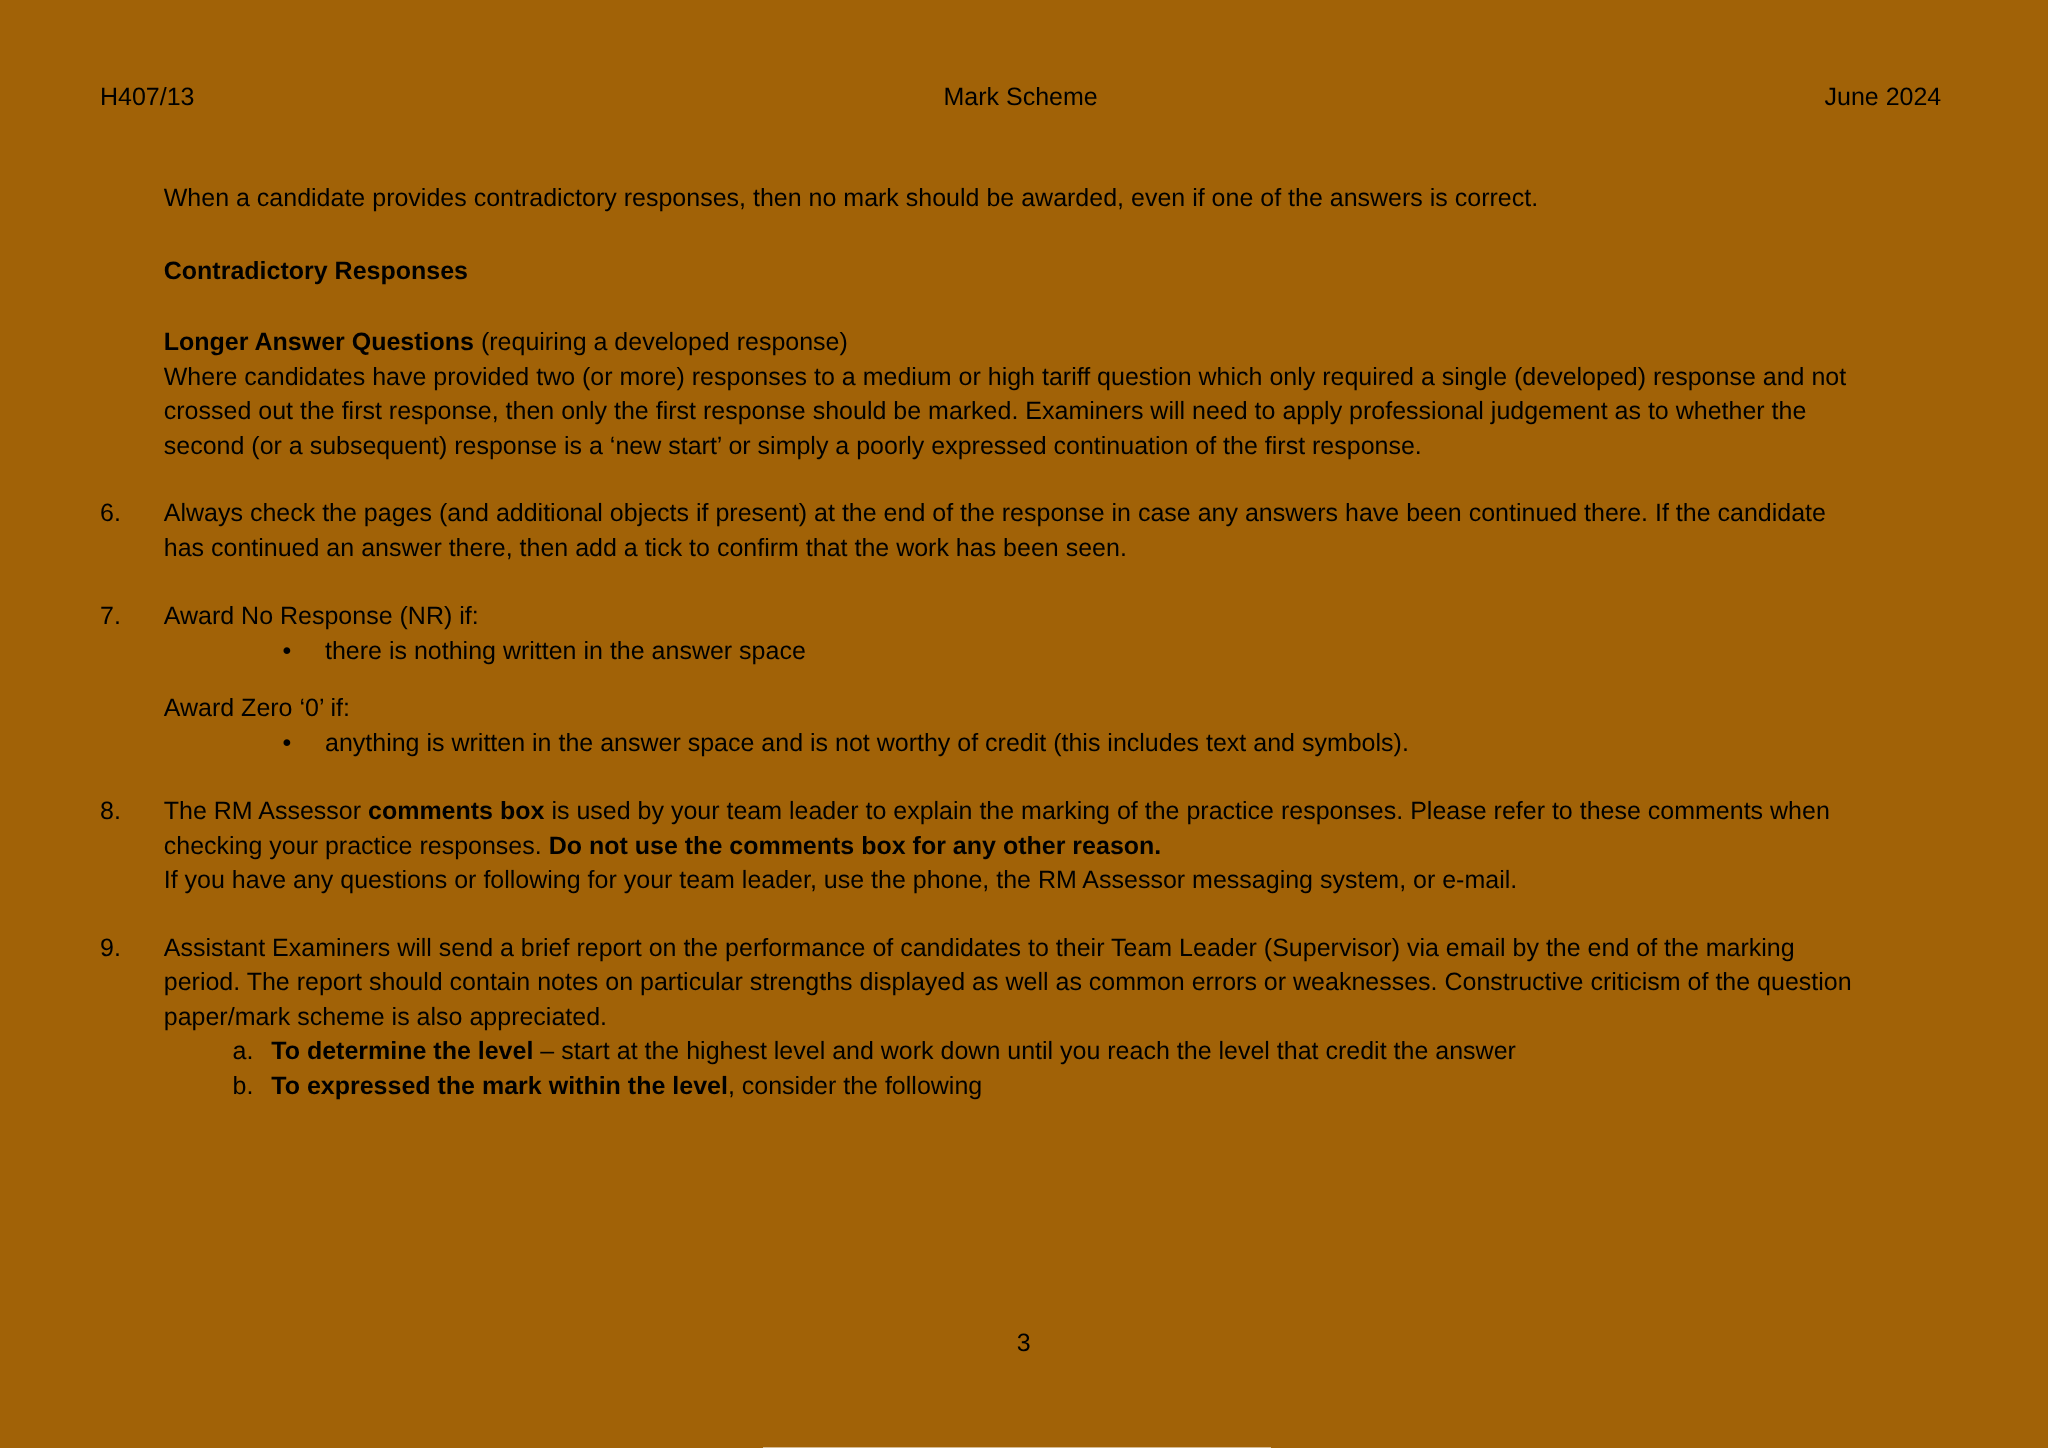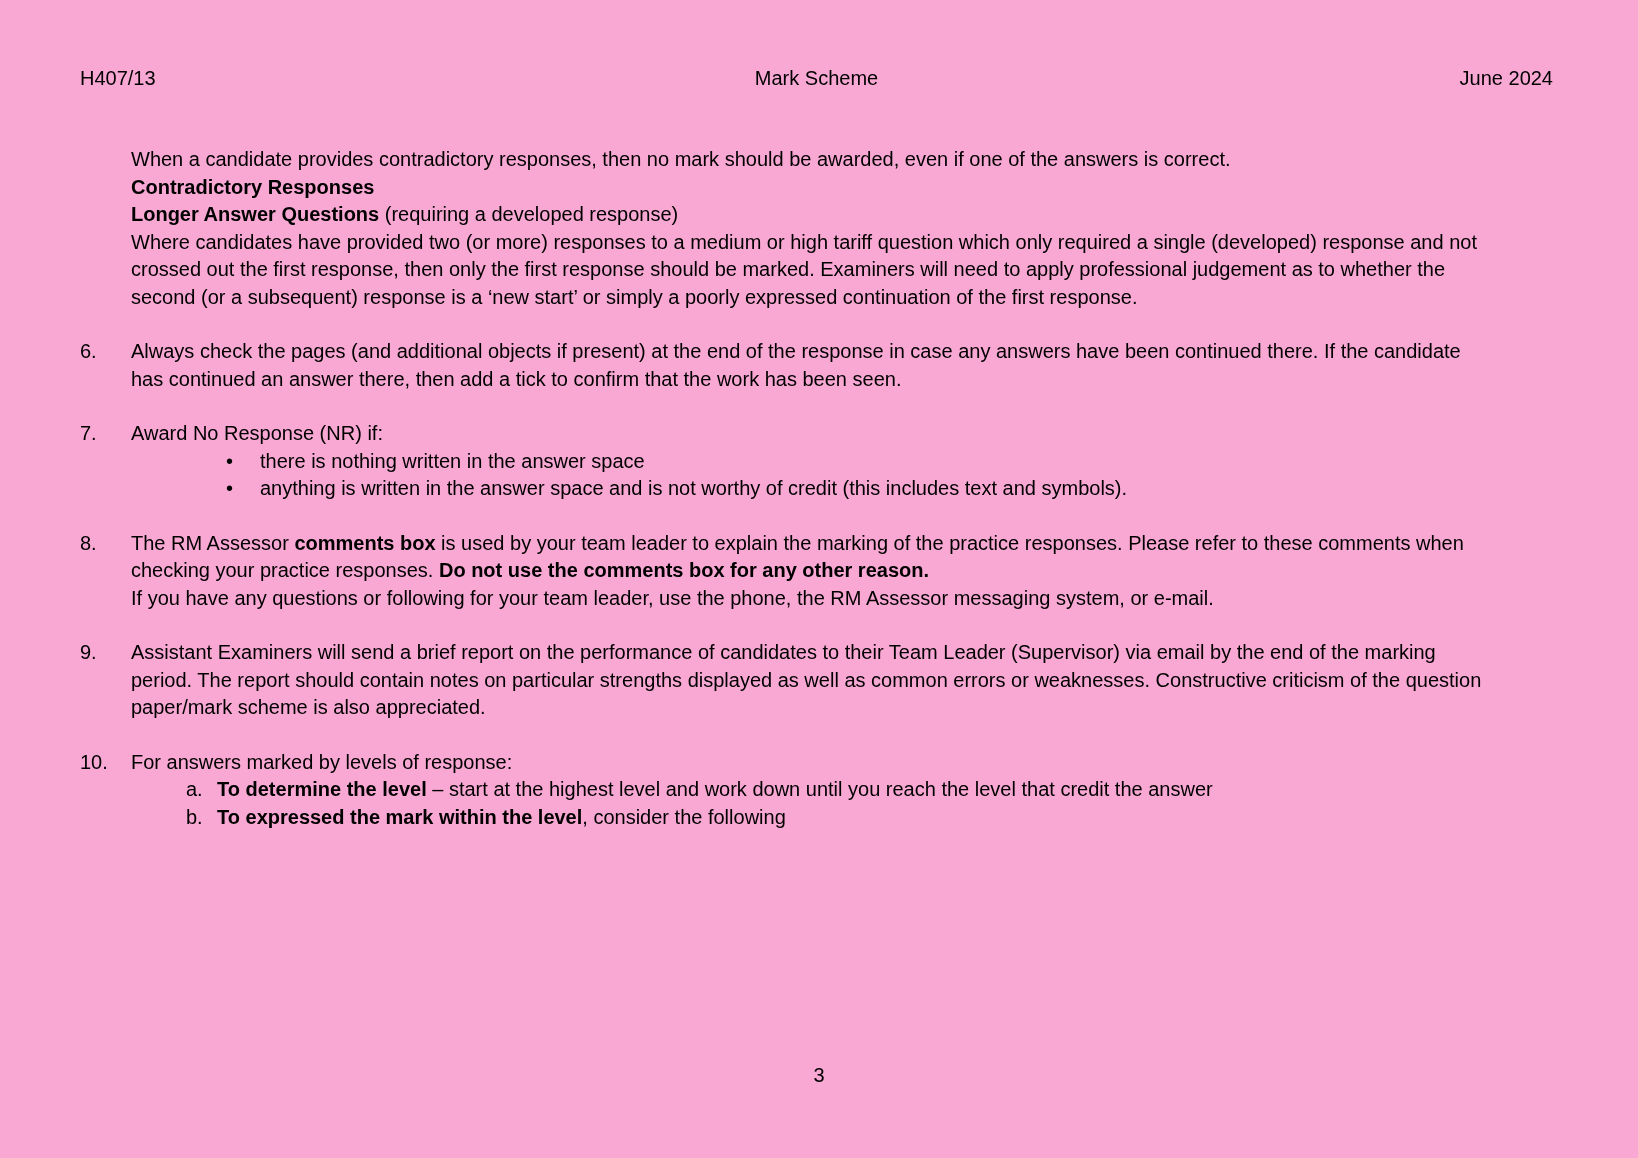--- a/index.html
+++ b/index.html
@@ -9,7 +9,7 @@
     width: 1638px;
     height: 1158px;
     margin: 0 auto;
-    background: #f9a8d4;
+    background: #a16207;
     color: #000000;
     font-family: "Liberation Sans", sans-serif;
     font-size: 20px;

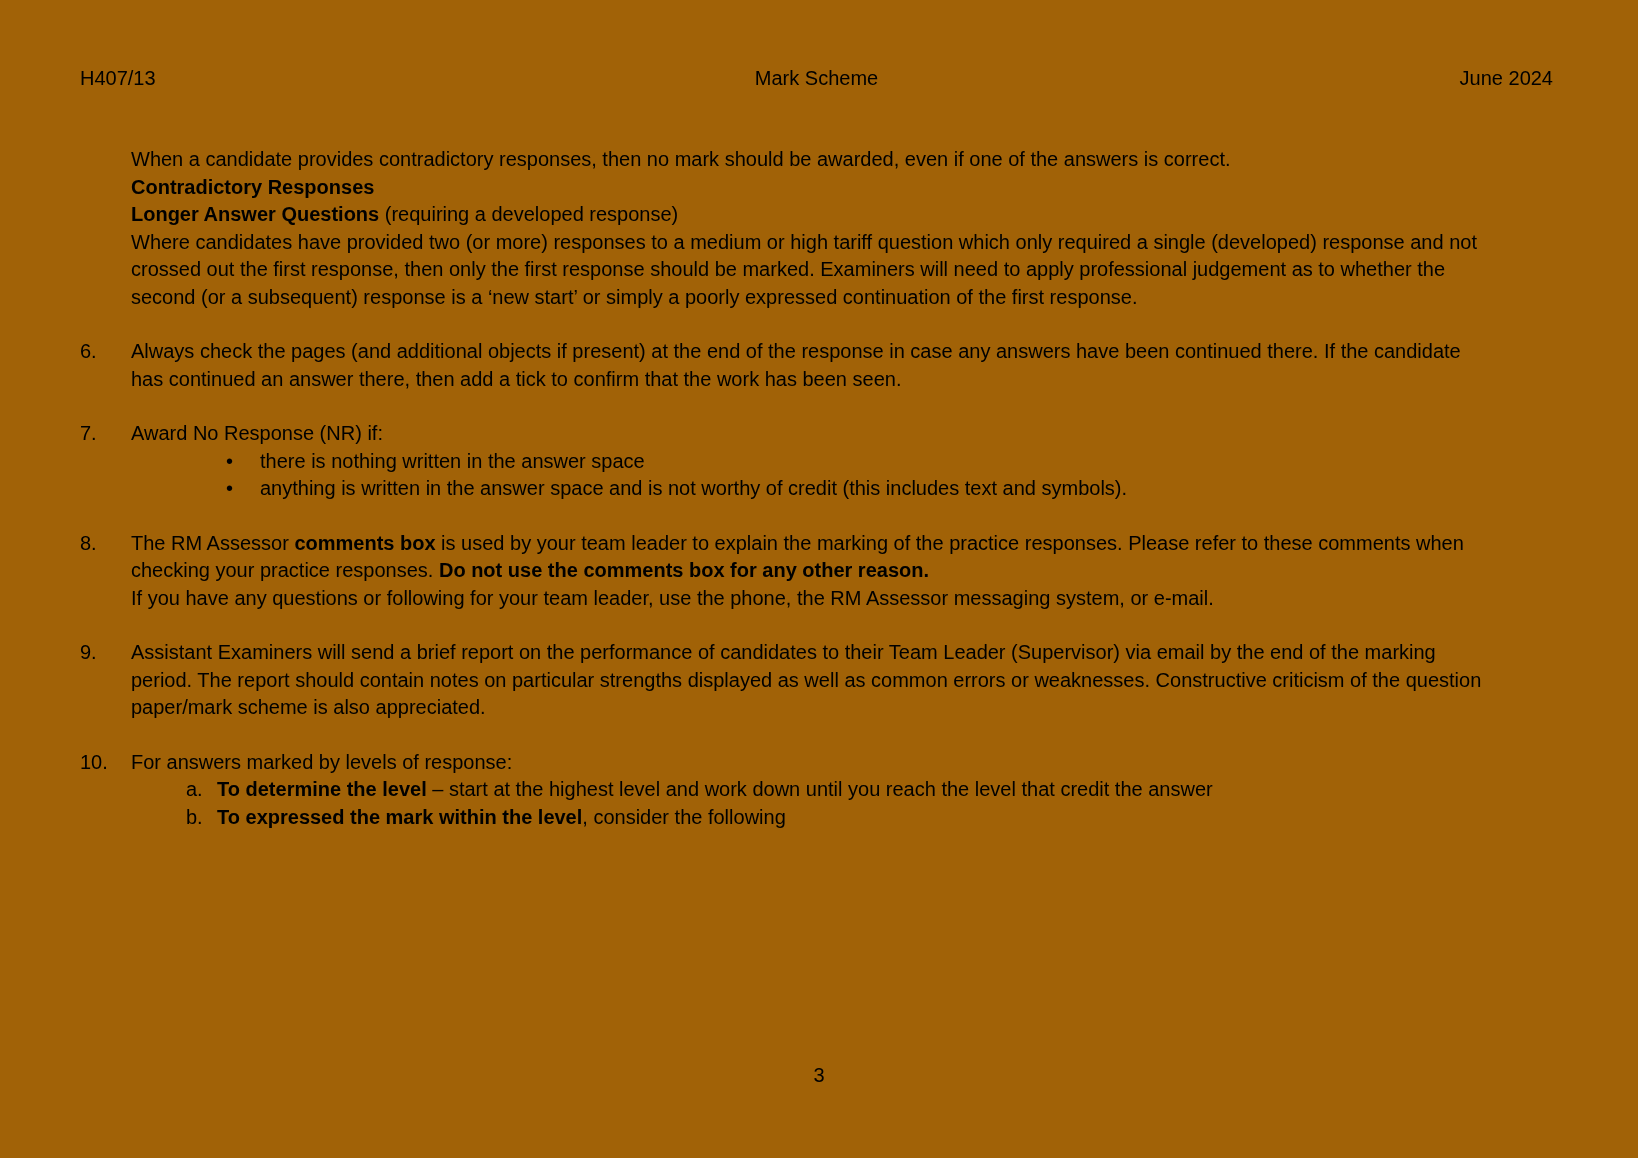--- a/index.html
+++ b/index.html
@@ -22,7 +22,7 @@
   .h-right { text-align: right; }
   .content { margin-top: 56px; padding-right: 63px; line-height: 27.5px; }
   .blk { margin-left: 51px; }
-  .blk.heading:not(:first-child) { }
+  .blk.heading:not(:first-child) { margin-top: 30px; }
   .blk.numbered { display: flex; margin-left: 0; margin-top: 27px; }
   .numbered .num { width: 51px; flex: none; }
   .blk.bullet { display: flex; margin-left: 146px; }

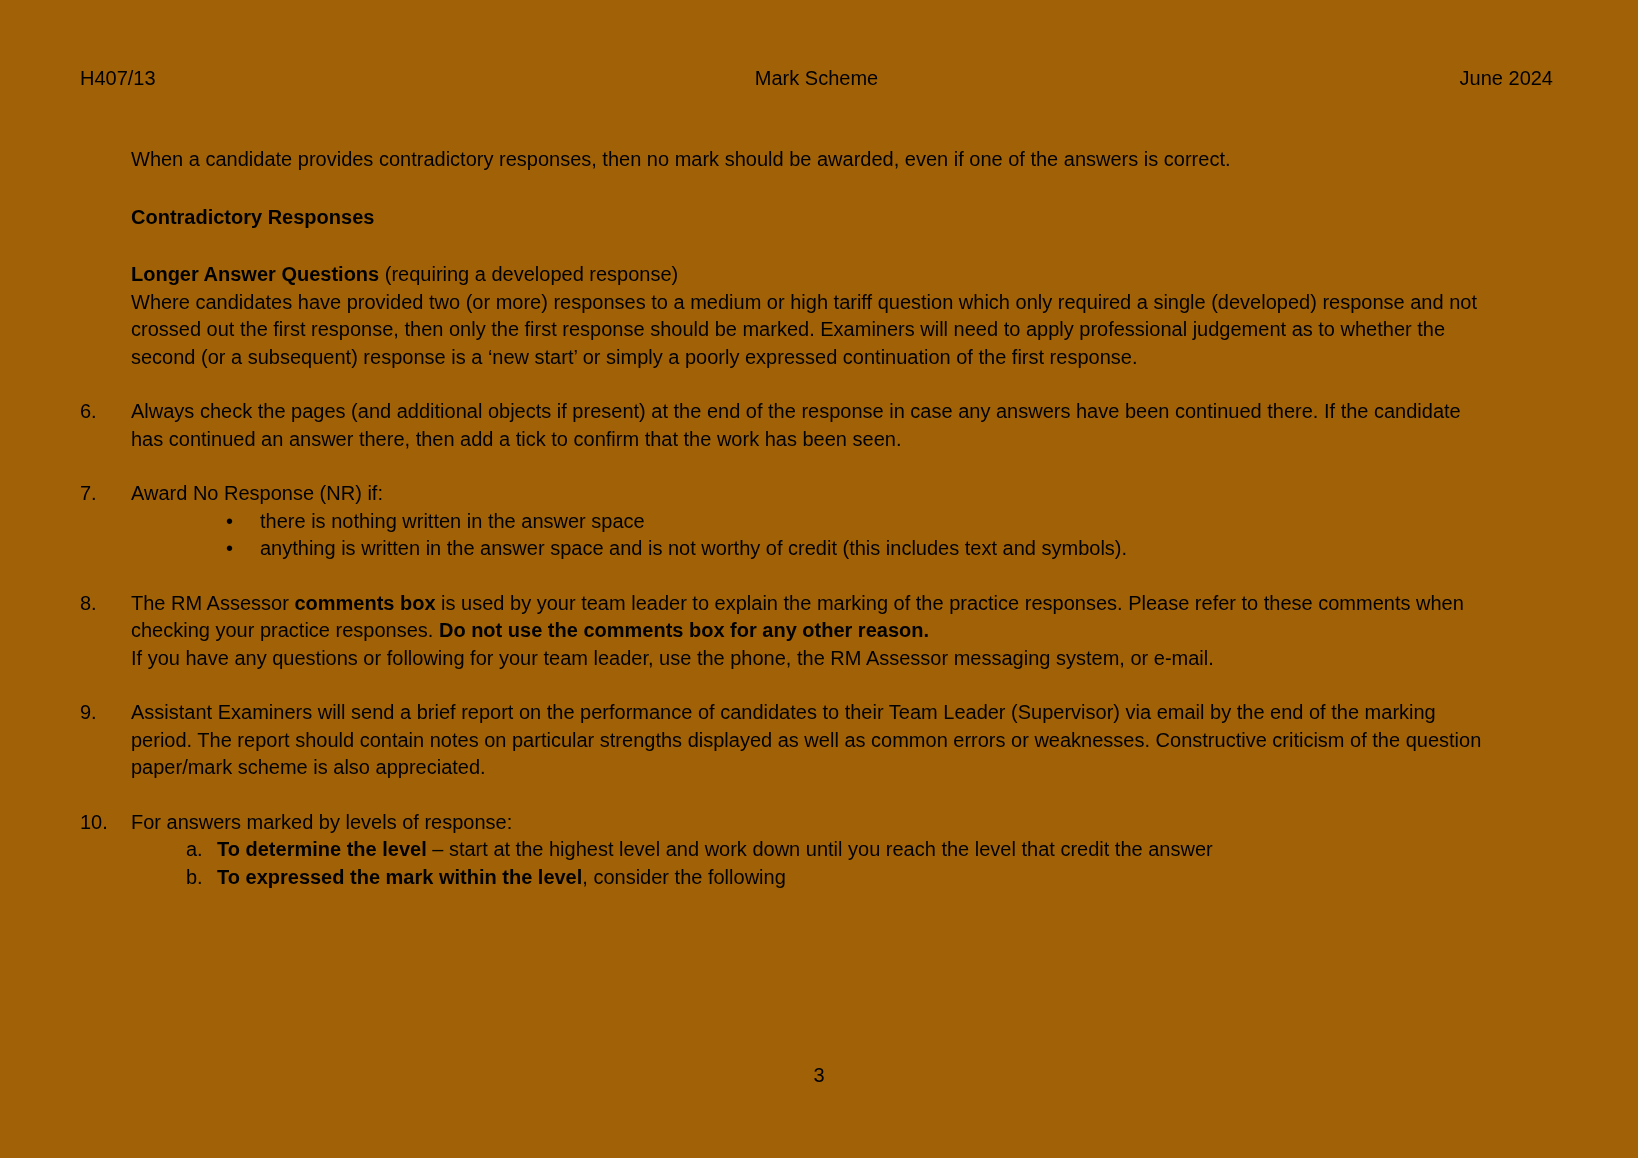--- a/index.html
+++ b/index.html
@@ -76,6 +76,9 @@
         <span class="dot">•</span>
         <div class="body"><span>there is nothing written in the answer space</span></div>
       </div>
+      <div class="blk cont">
+        <div class="body"><span>Award Zero ‘0’ if:</span></div>
+      </div>
       <div class="blk bullet">
         <span class="dot">•</span>
         <div class="body"><span>anything is written in the answer space and is not worthy of credit (this includes text and symbols).</span></div>

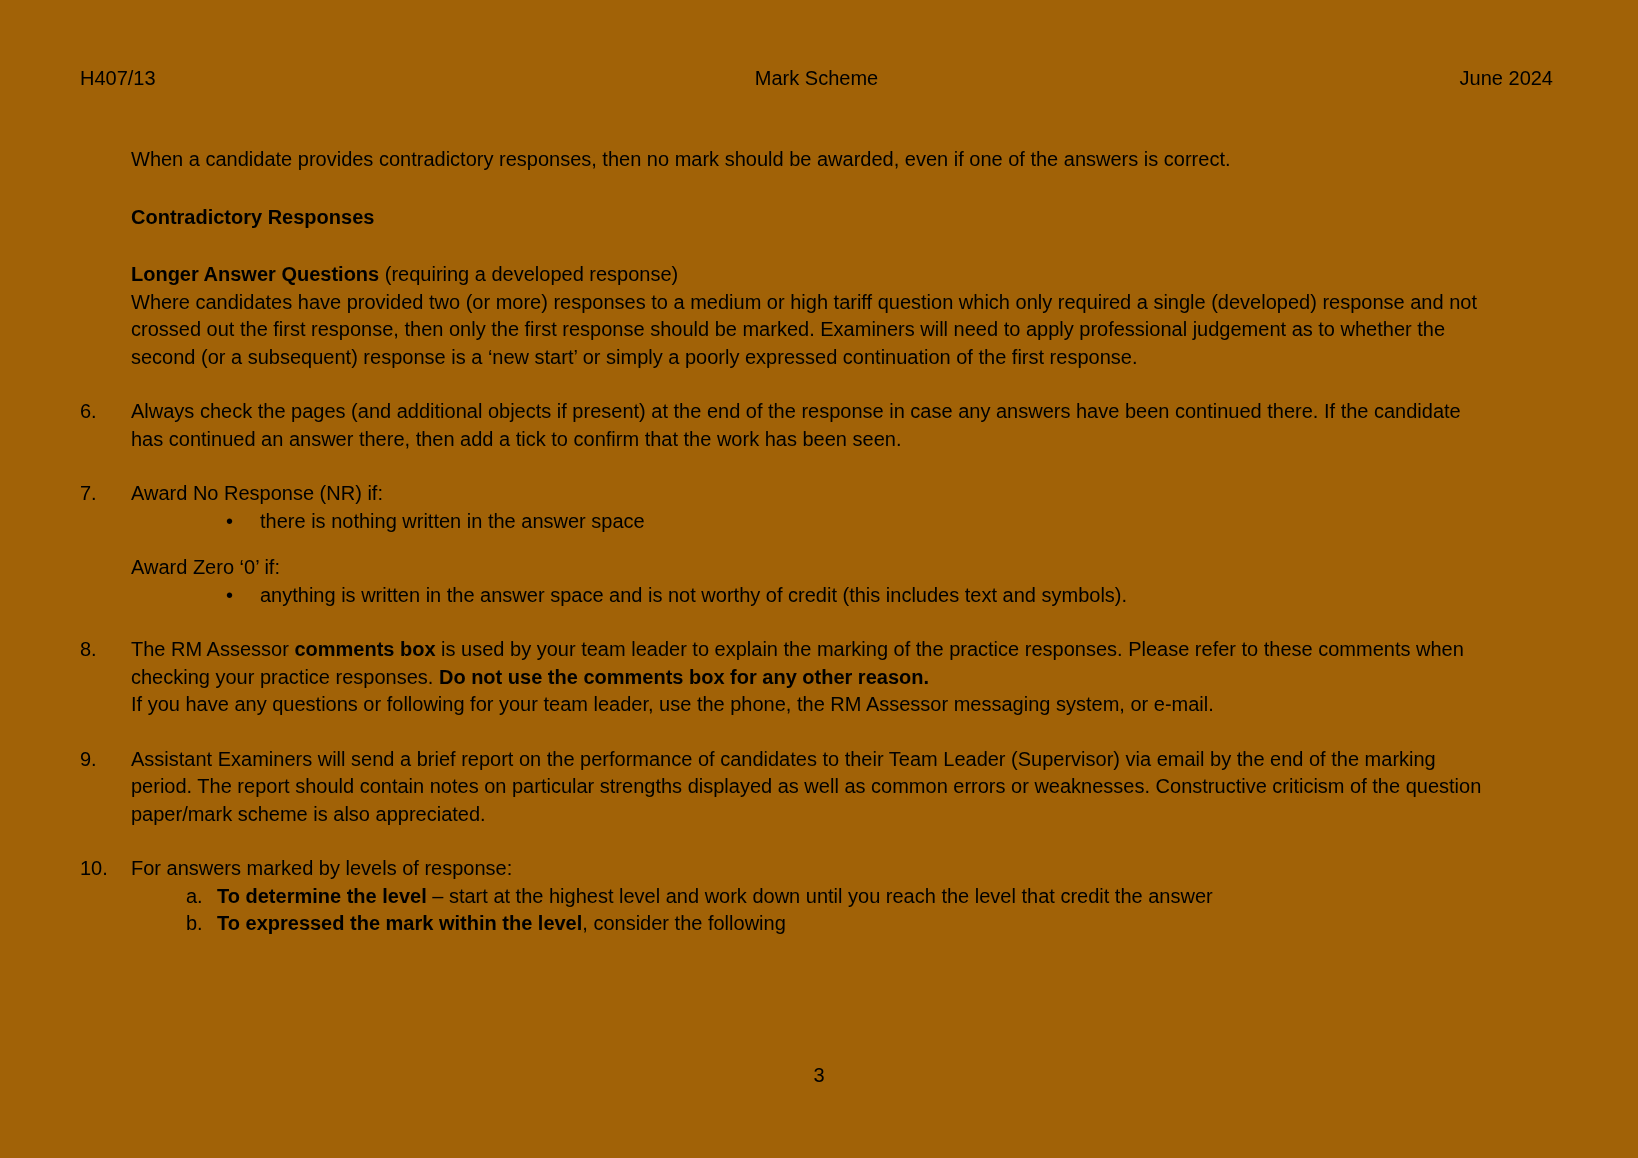--- a/index.html
+++ b/index.html
@@ -94,10 +94,6 @@
         <span class="num">9.</span>
         <div class="body"><span>Assistant Examiners will send a brief report on the performance of candidates to their Team Leader (Supervisor) via email by the end of the marking period. The report should contain notes on particular strengths displayed as well as common errors or weaknesses. Constructive criticism of the question paper/mark scheme is also appreciated.</span></div>
       </div>
-      <div class="blk numbered">
-        <span class="num">10.</span>
-        <div class="body"><span>For answers marked by levels of response:</span></div>
-      </div>
       <div class="blk sub">
         <span class="num">a.</span>
         <div class="body"><span class="b">To determine the level</span><span> – start at the highest level and work down until you reach the level that credit the answer</span></div>

